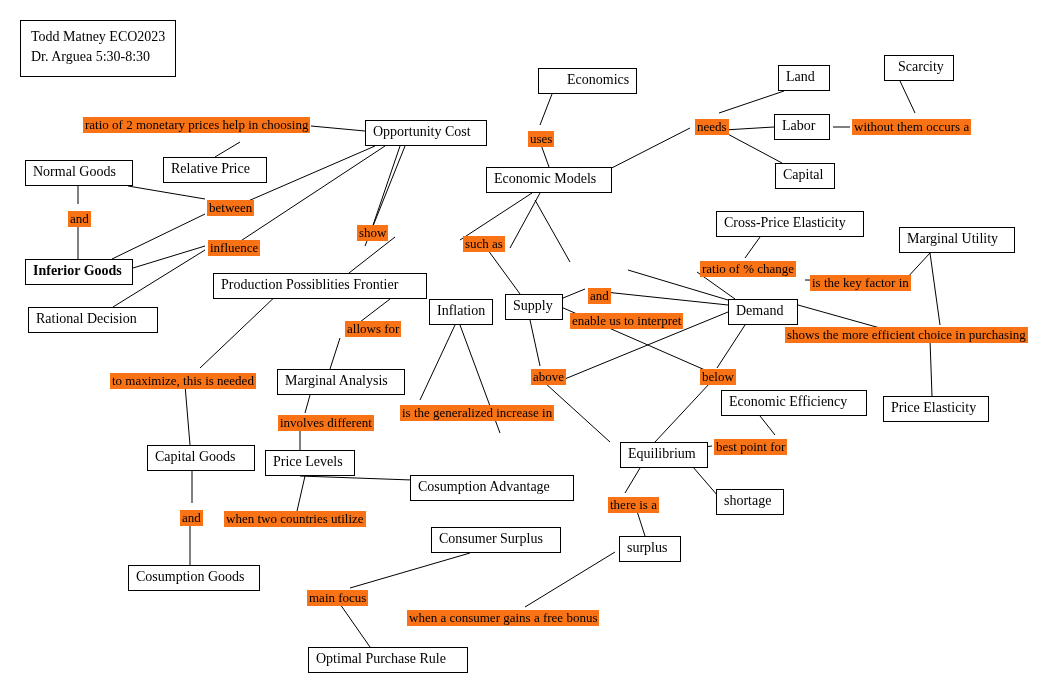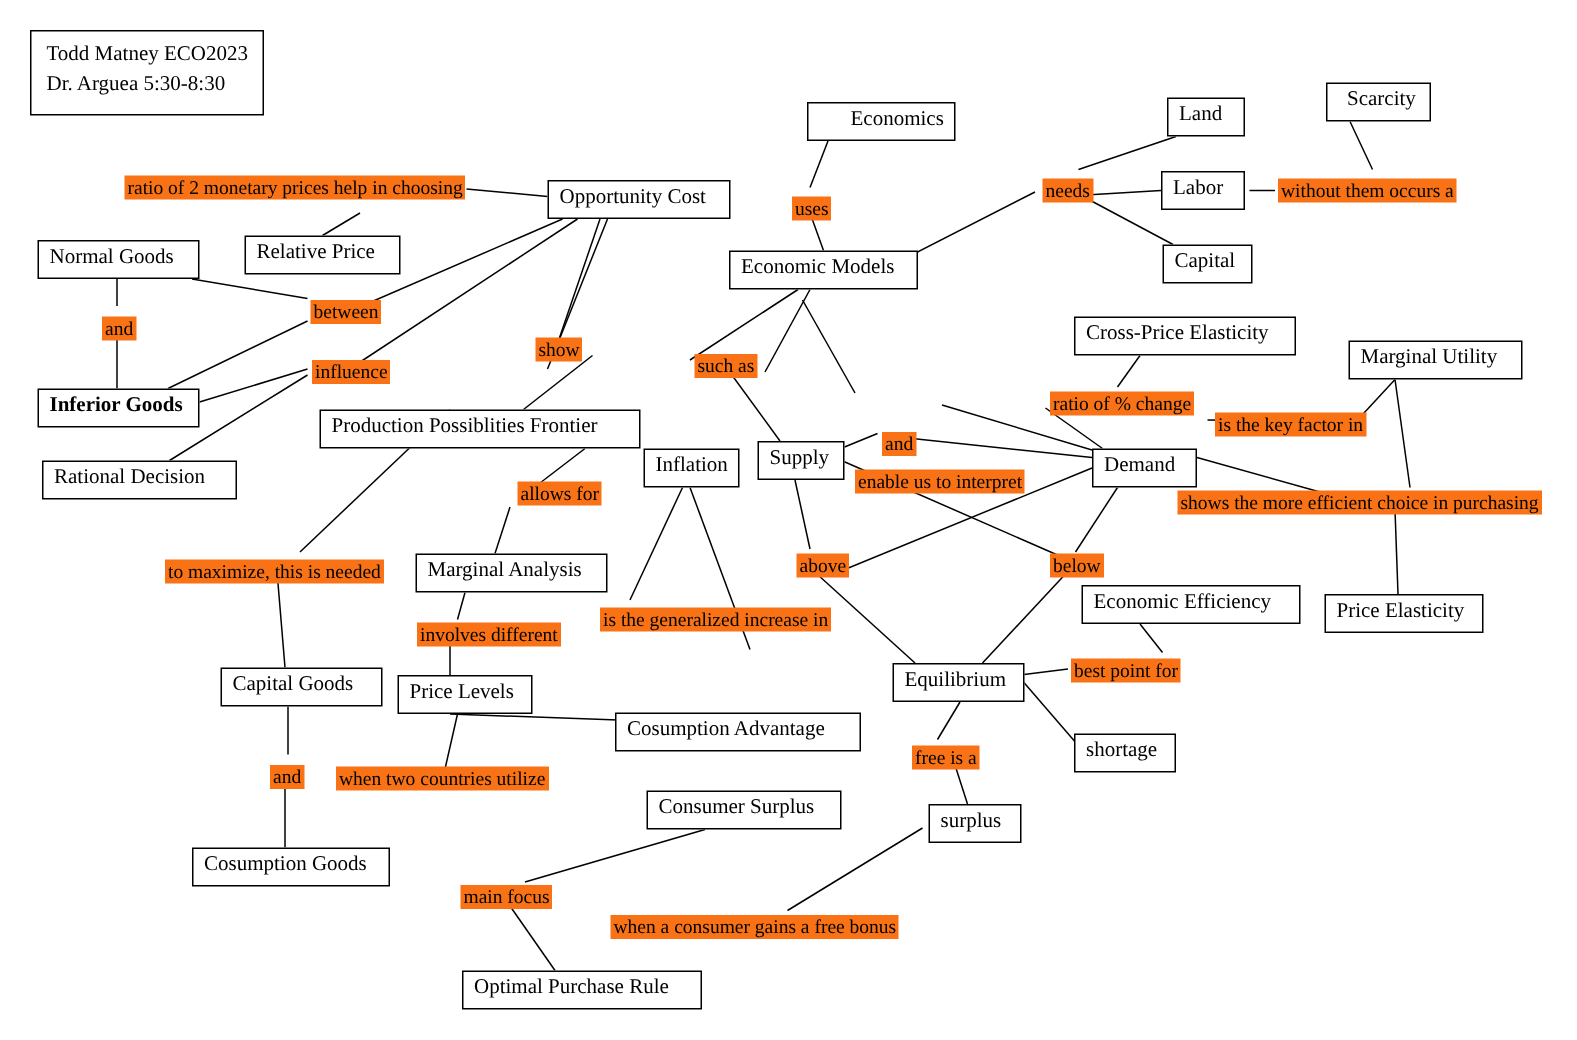--- a/index.html
+++ b/index.html
@@ -149,7 +149,7 @@
       <div class="node" style="left: 721px; top: 390px; min-width: 146px; height: 26px;">Economic Efficiency</div>
       <div class="node" style="left: 147px; top: 445px; min-width: 108px; height: 26px;">Capital Goods</div>
       <div class="node" style="left: 265px; top: 450px; min-width: 90px; height: 26px;">Price Levels</div>
-      <div class="node" style="left: 595px; top: 442px; min-width: 88px; height: 26px;">Equilibrium</div>
+      <div class="node" style="left: 620px; top: 442px; min-width: 88px; height: 26px;">Equilibrium</div>
       <div class="node" style="left: 410px; top: 475px; min-width: 164px; height: 26px;">Cosumption Advantage</div>
       <div class="node" style="left: 716px; top: 489px; min-width: 68px; height: 26px;">shortage</div>
       <div class="node" style="left: 431px; top: 527px; min-width: 130px; height: 26px;">Consumer Surplus</div>

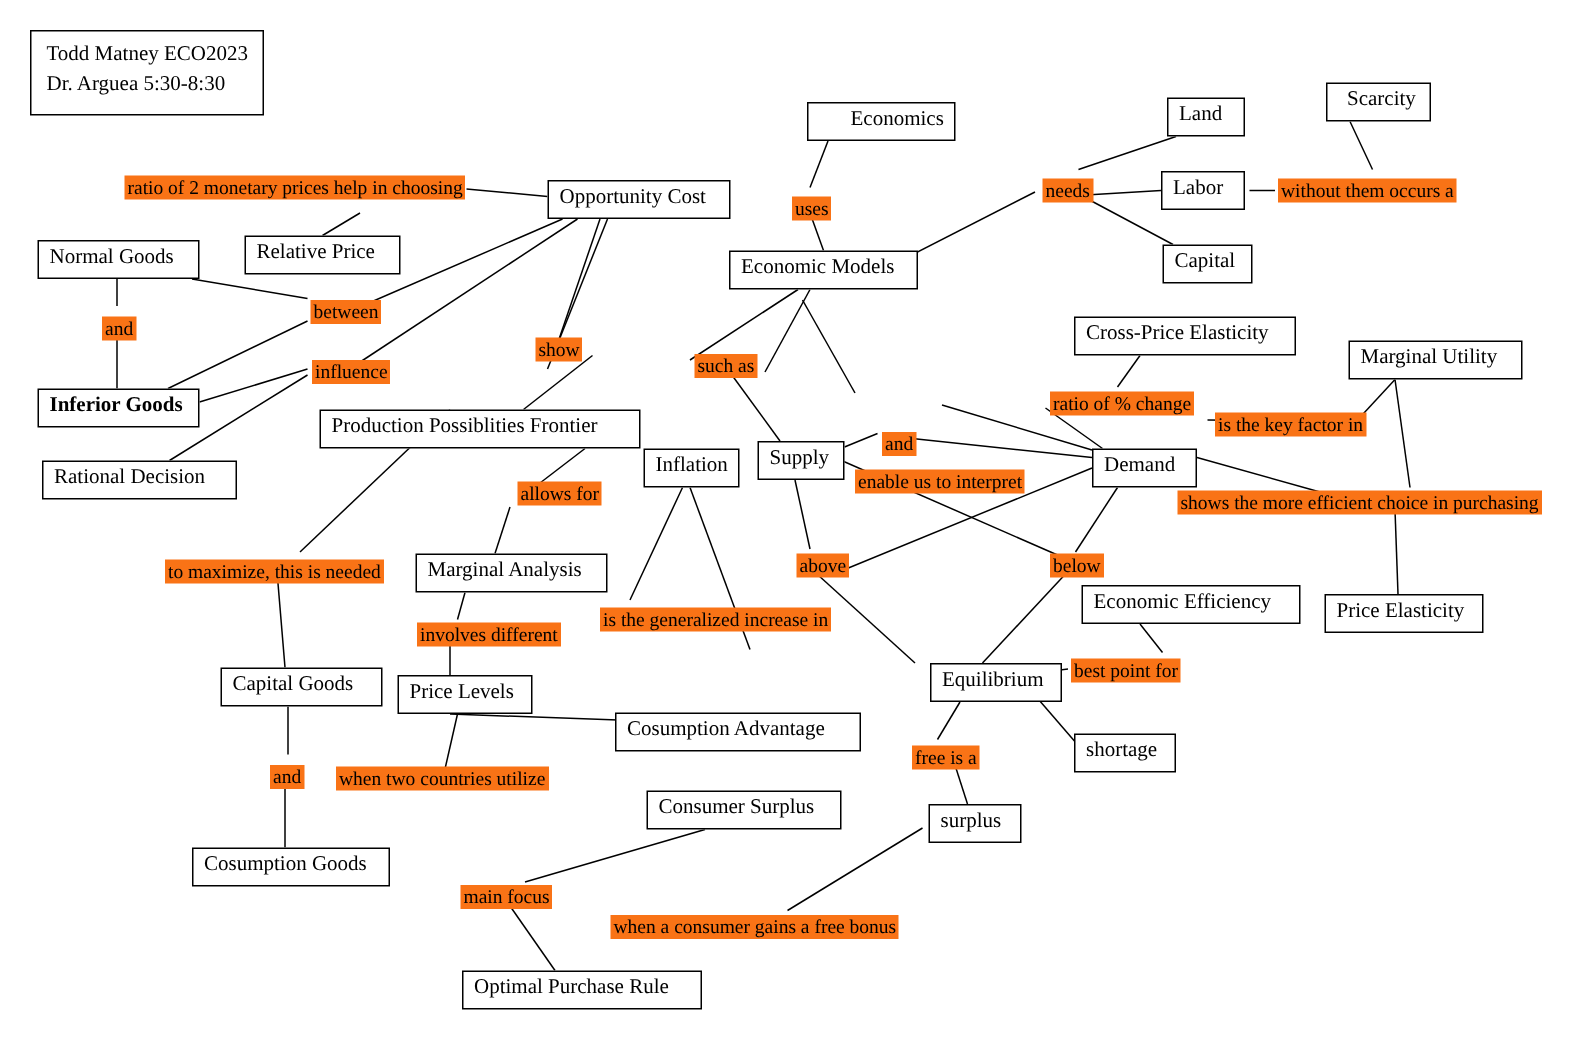--- a/index.html
+++ b/index.html
@@ -181,7 +181,7 @@
       <div class="label" style="left: 714px; top: 439px;">best point for</div>
       <div class="label" style="left: 180px; top: 510px;">and</div>
       <div class="label" style="left: 224px; top: 511px;">when two countries utilize</div>
-      <div class="label" style="left: 608px; top: 497px;">free is a</div>
+      <div class="label" style="left: 608px; top: 497px;">there is a</div>
       <div class="label" style="left: 307px; top: 590px;">main focus</div>
       <div class="label" style="left: 407px; top: 610px;">when a consumer gains a free bonus</div>
     </div>

